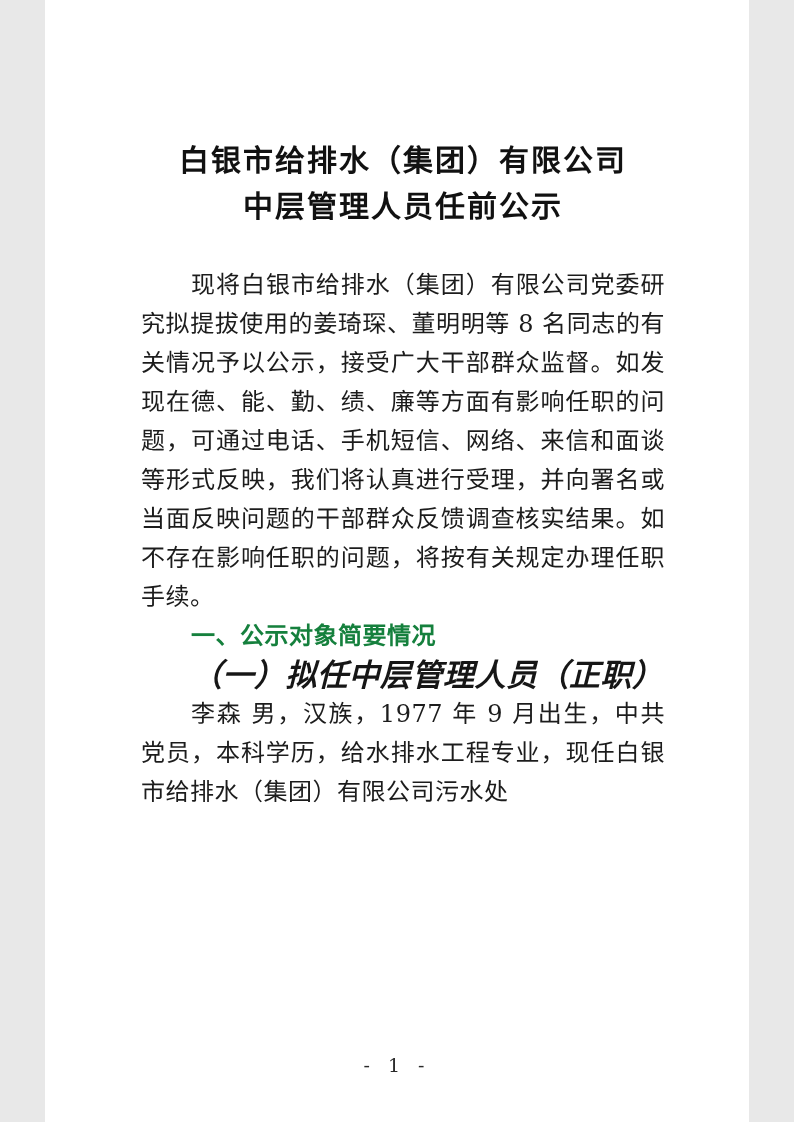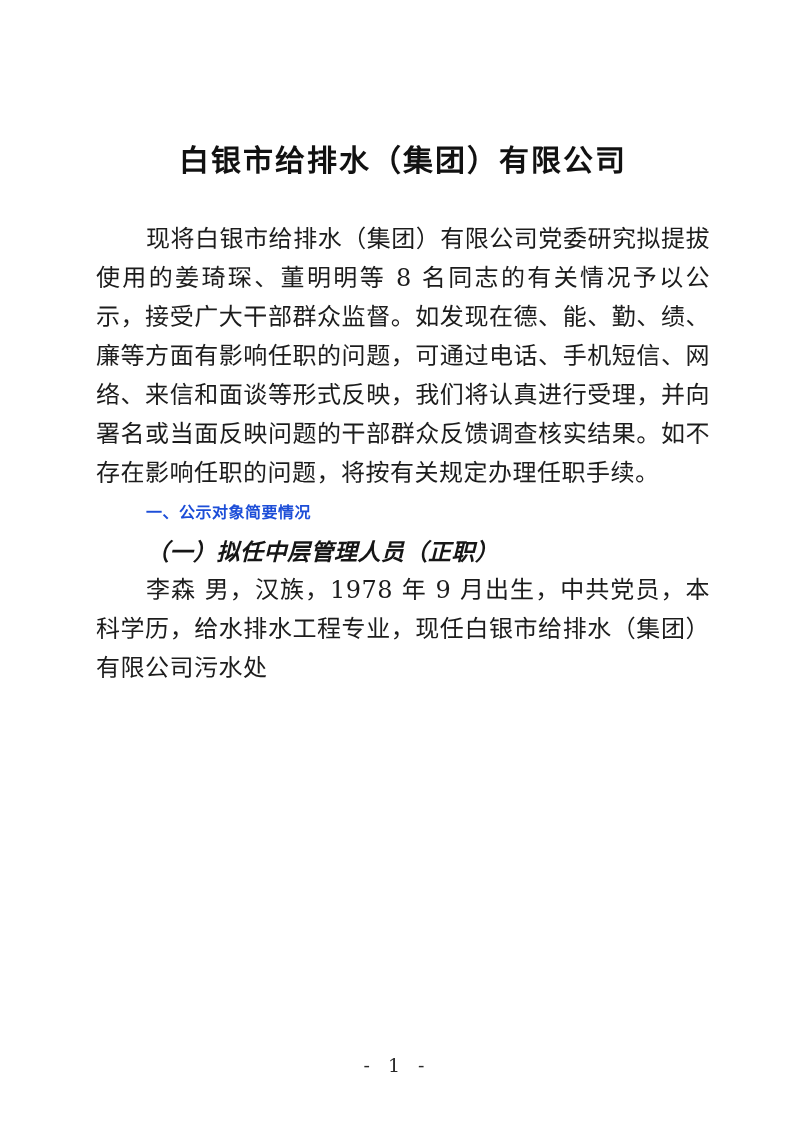--- a/index.html
+++ b/index.html
@@ -5,7 +5,7 @@
   * { margin: 0; padding: 0; box-sizing: border-box; }
   html, body { background: #e8e8e8; }
   .page {
-    width: 794px;
+    width: 704px;
     height: 1122px;
     margin: 0 auto;
     background: #ffffff;

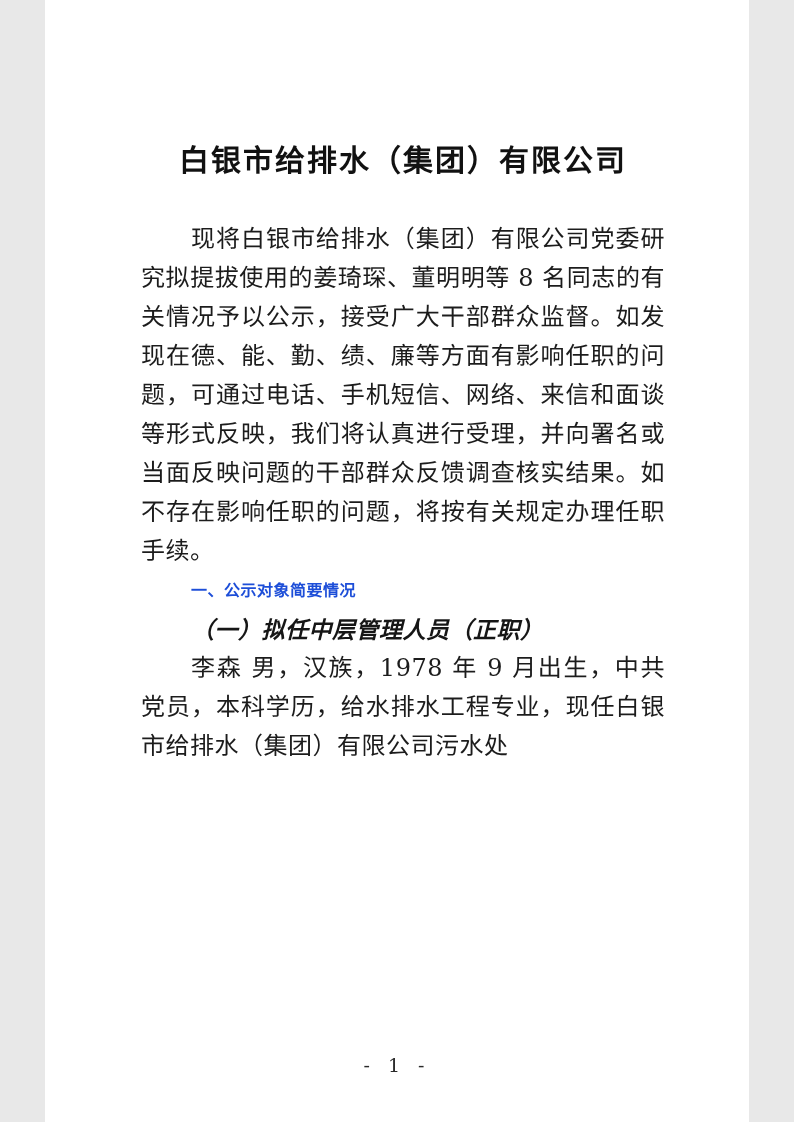--- a/index.html
+++ b/index.html
@@ -71,6 +71,7 @@
 
     <h1 class="doc-title">
       <span class="title-line">白银市给排水（集团）有限公司</span>
+      <span class="title-line">中层管理人员任前公示</span>
     </h1>
 
     <div class="body-text">

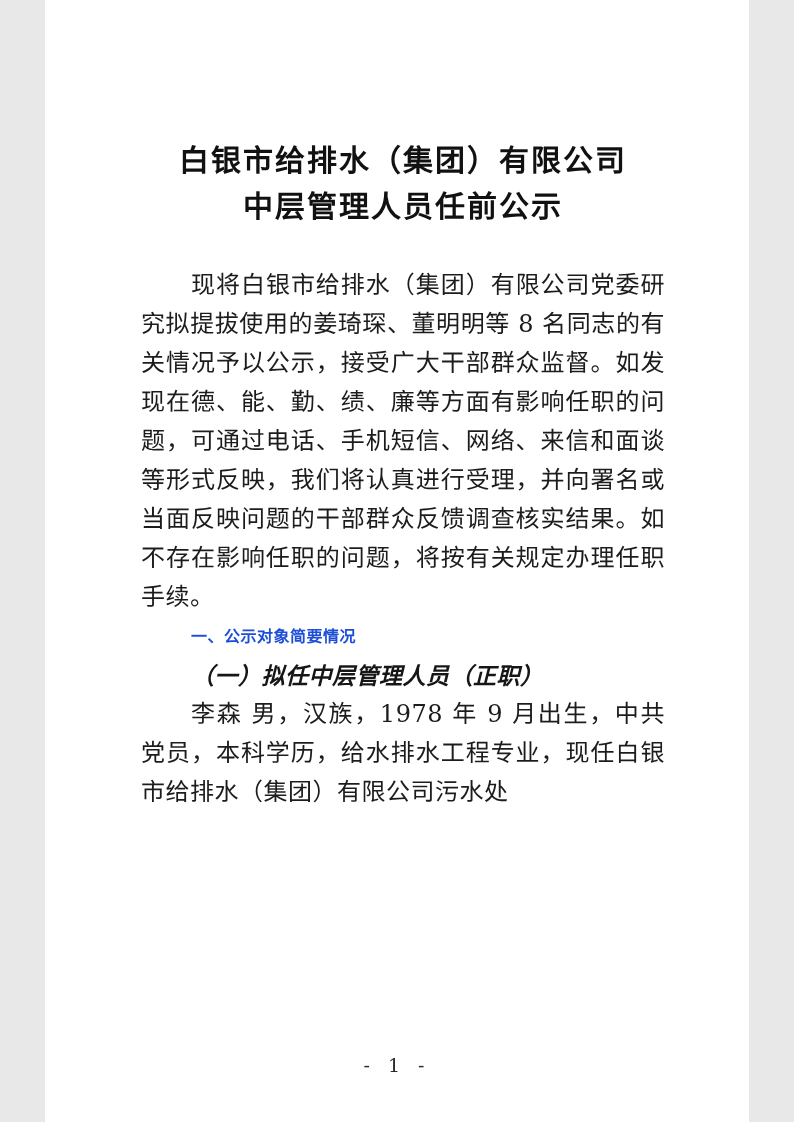--- a/index.html
+++ b/index.html
@@ -41,9 +41,9 @@
   .section-heading {
     font-family: "DejaVu Sans", "Liberation Sans", sans-serif;
     font-weight: 700;
-    font-size: 16px;
+    font-size: 24px;
     line-height: 39px;
-    color: #1d4ed8;
+    color: #15803d;
   }
   .subsection-heading {
     font-weight: 700;

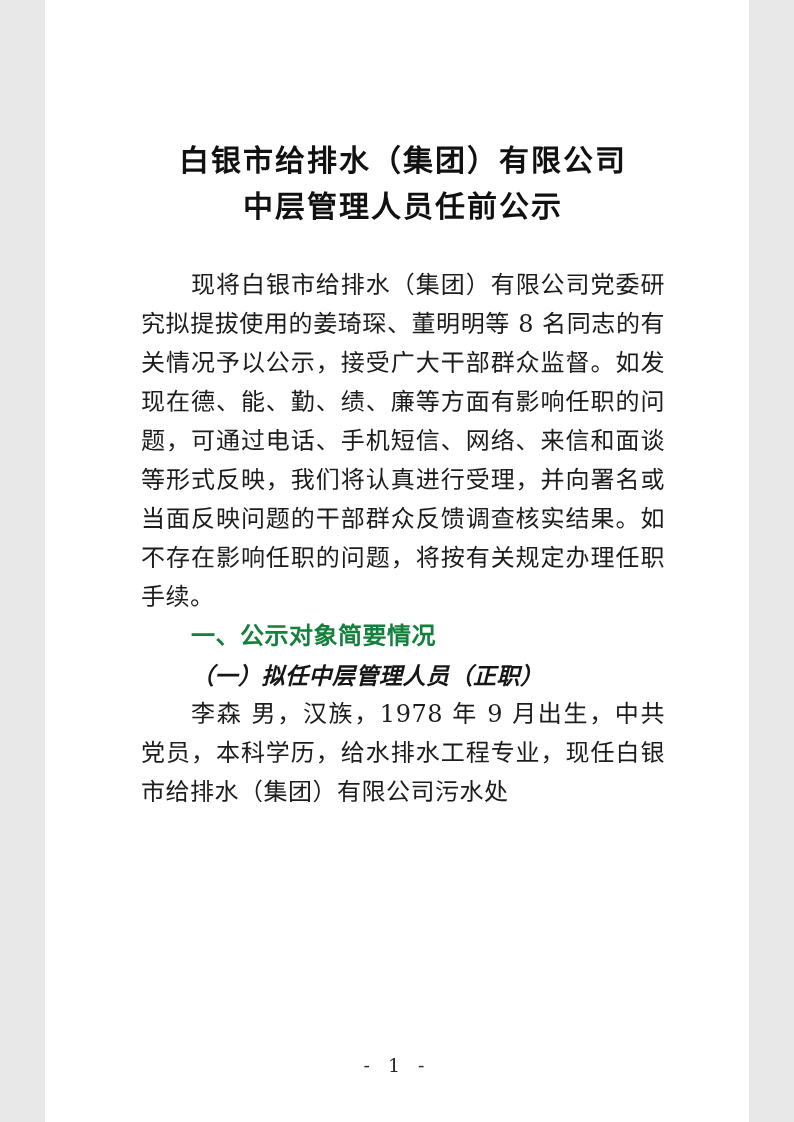--- a/index.html
+++ b/index.html
@@ -47,7 +47,7 @@
   }
   .subsection-heading {
     font-weight: 700;
-    font-size: 23px;
+    font-size: 31px;
     line-height: 39px;
     font-style: italic;
     color: #161616;

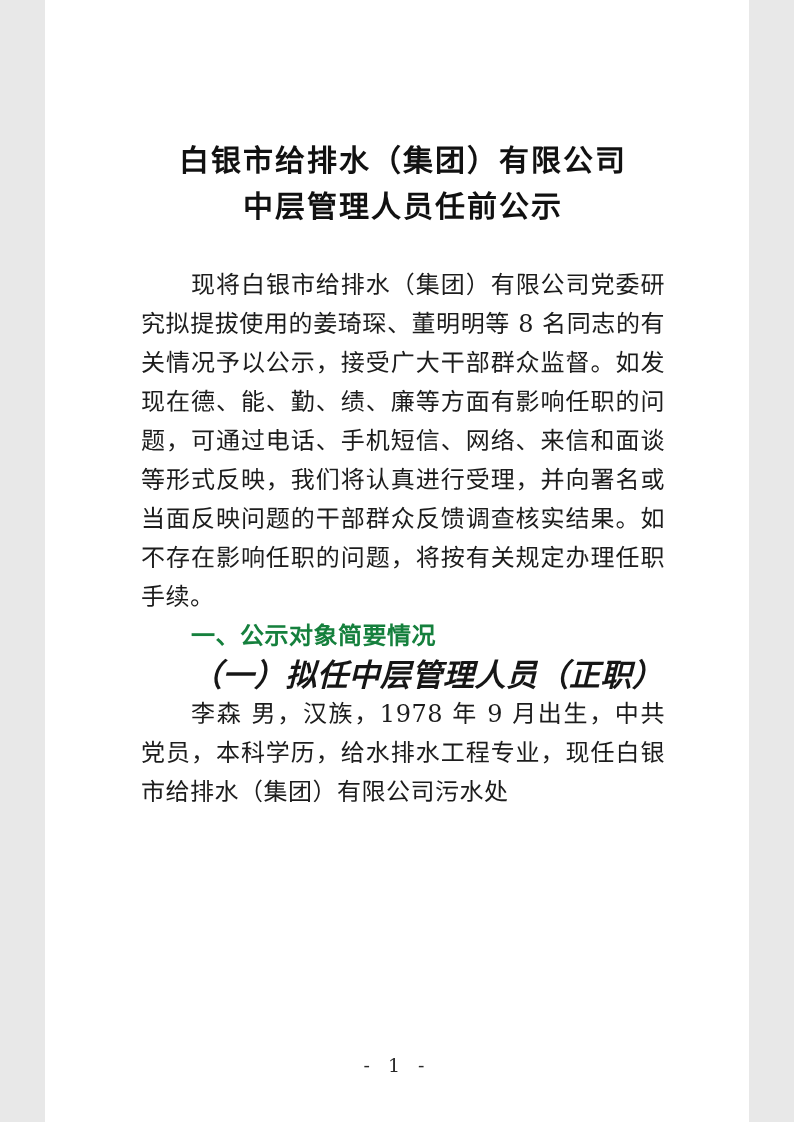--- a/index.html
+++ b/index.html
@@ -83,7 +83,7 @@
 
 
 
-      <p>李森 男，汉族，1978 年 9 月出生，中共党员，本科学历，给水排水工程专业，现任白银市给排水（集团）有限公司污水处</p>
+      <p>李森 男，汉族，1977 年 9 月出生，中共党员，本科学历，给水排水工程专业，现任白银市给排水（集团）有限公司污水处</p>
     </div>
 
   </div>

